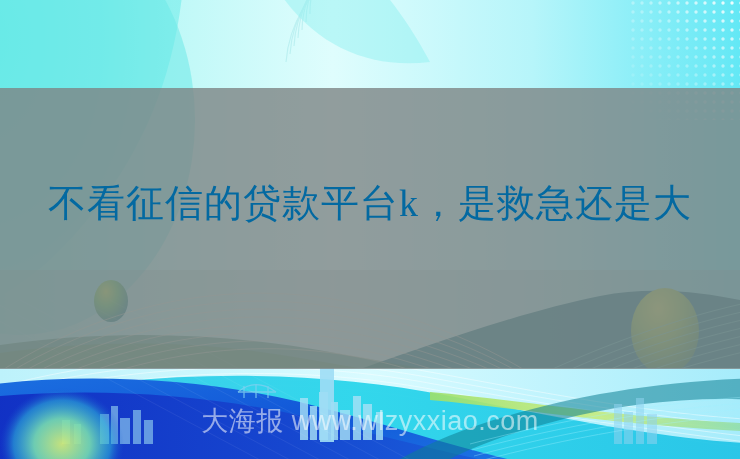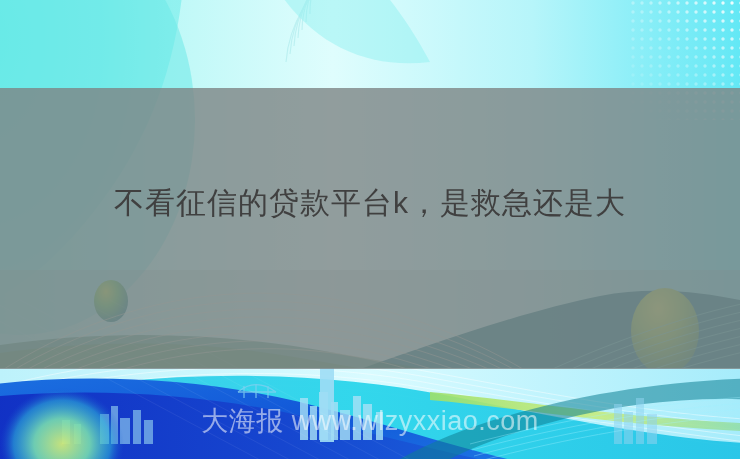--- a/index.html
+++ b/index.html
@@ -46,12 +46,12 @@
     box-sizing: border-box;
   }
   .title-line {
-    color: #404040;
-    font-size: 30px;
+    color: #0369a1;
+    font-size: 38px;
     line-height: 46px;
     letter-spacing: 1px;
     font-weight: 400;
-    font-family: Liberation Sans, sans-serif;
+    font-family: Liberation Serif, serif;
     white-space: nowrap;
   }
   

